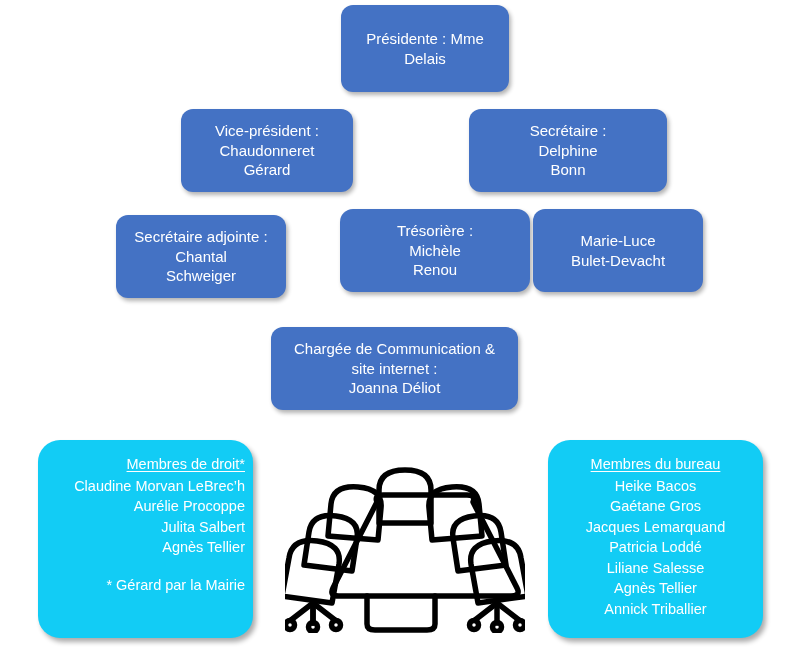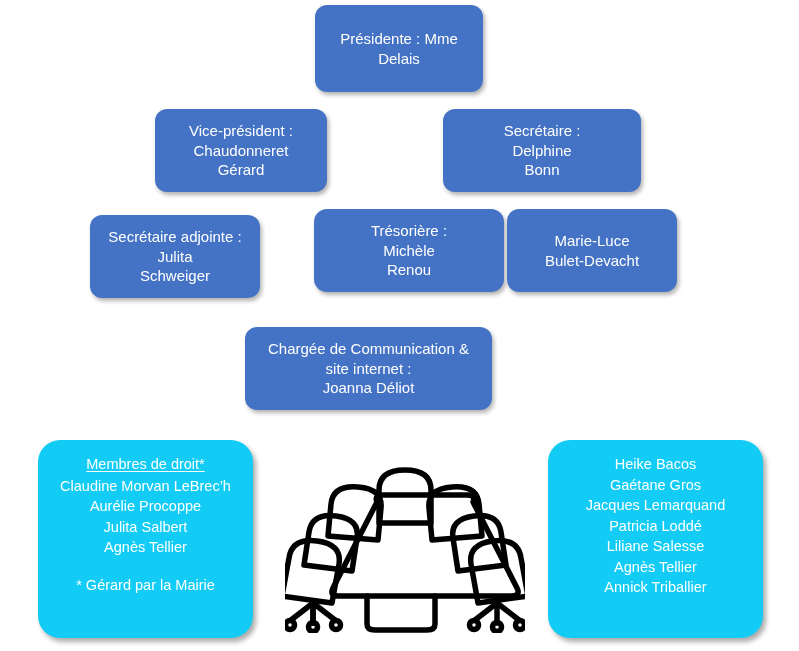--- a/index.html
+++ b/index.html
@@ -34,6 +34,7 @@
     font-size: 15px;
     padding: 4px 15px;
     box-shadow: 2px 3px 4px rgba(0,0,0,0.30);
+    margin-left: 26px;
   }
   .role-box .role-lines {
     display: block;

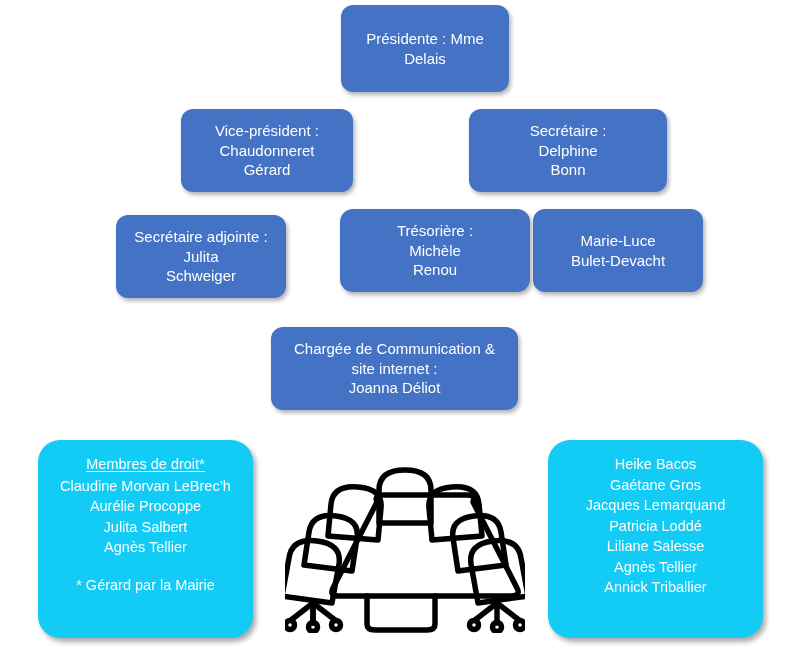--- a/index.html
+++ b/index.html
@@ -111,7 +111,7 @@
   <div class="role-box" style="left:90px; top:215px; width:170px; height:83px;">
     <span class="role-lines">
       <span class="role-line">Secrétaire adjointe :</span>
-      <span class="role-line">Julita</span>
+      <span class="role-line">Chantal</span>
       <span class="role-line">Schweiger</span>
     </span>
   </div>

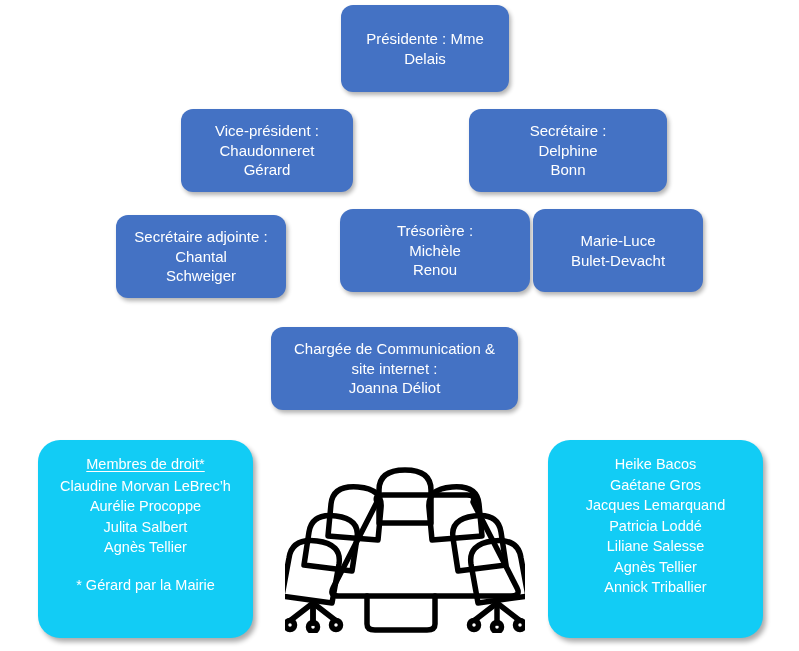--- a/index.html
+++ b/index.html
@@ -139,7 +139,7 @@
     </span>
   </div>
 
-  <div class="member-box" style="left:38px; top:440px; width:215px; height:198px;">
+  <div class="member-box" style="left:38px; top:440px; width:215px; height:198px;text-align:right;">
     <span class="member-title">Membres de droit*</span>
     <span class="member-name">Claudine Morvan LeBrec’h</span>
     <span class="member-name">Aurélie Procoppe</span>

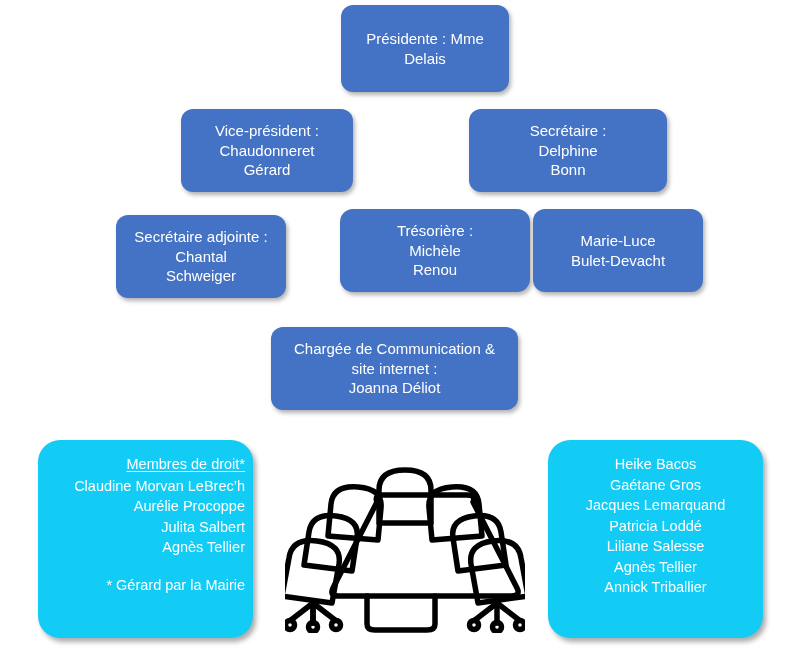--- a/index.html
+++ b/index.html
@@ -149,6 +149,7 @@
   </div>
 
   <div class="member-box" style="left:548px; top:440px; width:215px; height:198px;">
+    <span class="member-title">Membres du bureau</span>
     <span class="member-name">Heike Bacos</span>
     <span class="member-name">Gaétane Gros</span>
     <span class="member-name">Jacques Lemarquand</span>

